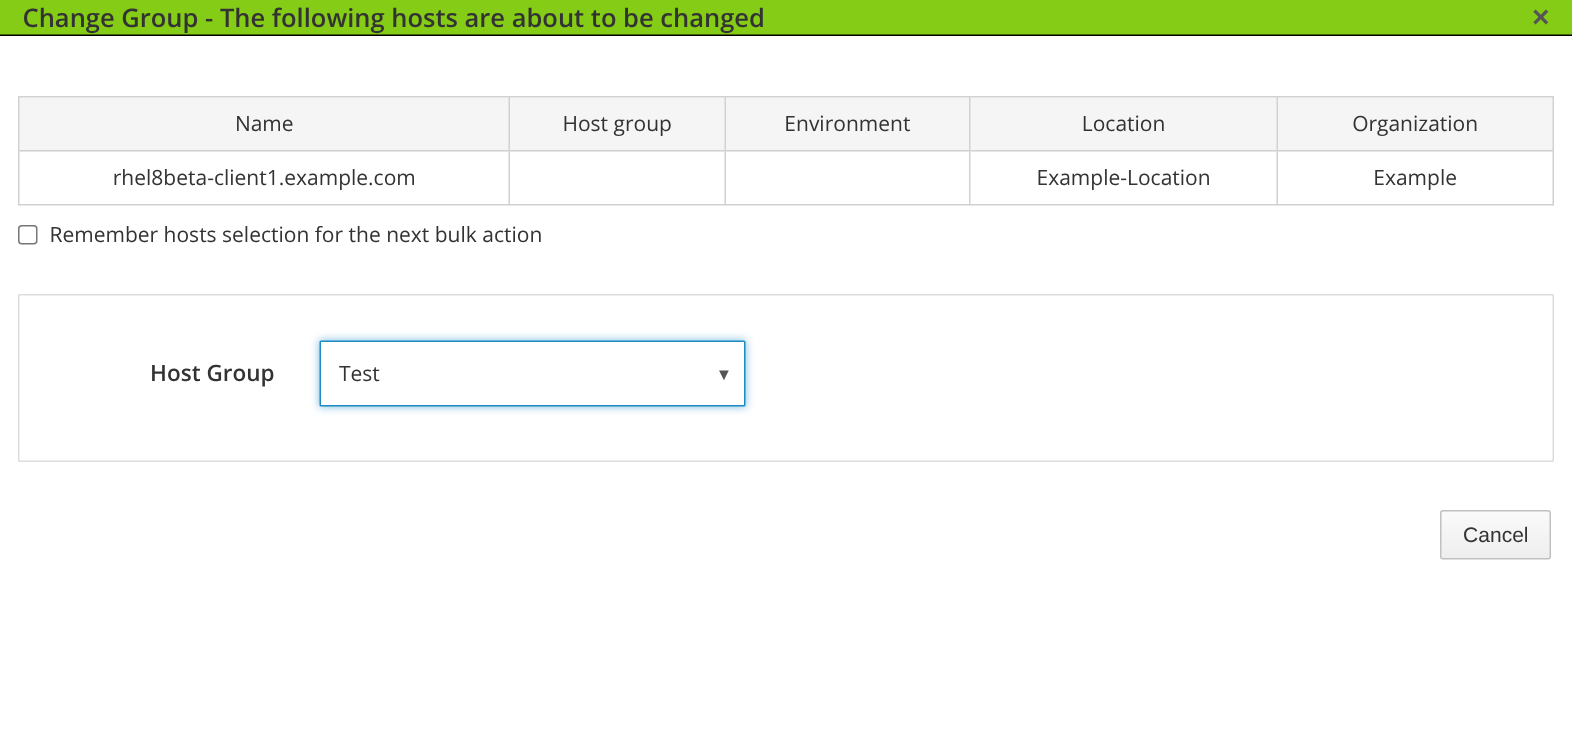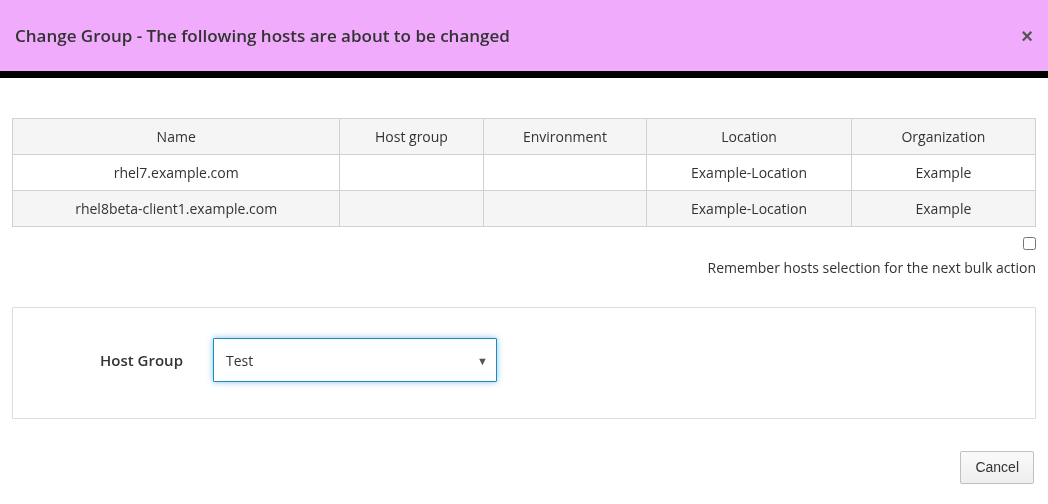--- a/index.html
+++ b/index.html
@@ -12,9 +12,9 @@
       width: 1048px;
     }
     .modal-header {
-      background: #f0abfc;
-      border-bottom: 7px solid #000000;
-      padding: 24px 15px;
+      background: #84cc16;
+      border-bottom: 1px solid #000000;
+      padding: 0 15px;
       display: flex;
       justify-content: space-between;
       align-items: center;

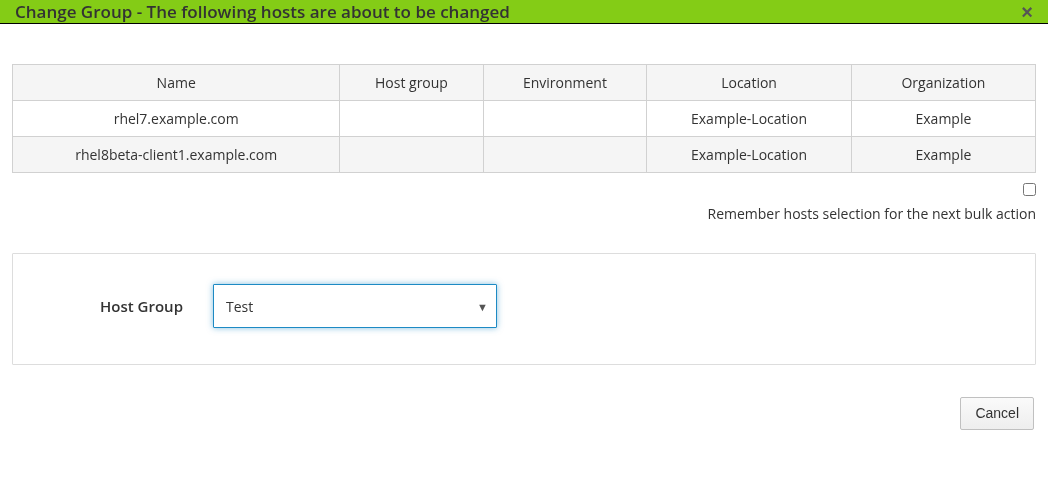--- a/index.html
+++ b/index.html
@@ -157,13 +157,6 @@
     </thead>
     <tbody>
       <tr>
-        <td>rhel7.example.com</td>
-        <td></td>
-        <td></td>
-        <td>Example-Location</td>
-        <td>Example</td>
-      </tr>
-      <tr>
         <td>rhel8beta-client1.example.com</td>
         <td></td>
         <td></td>

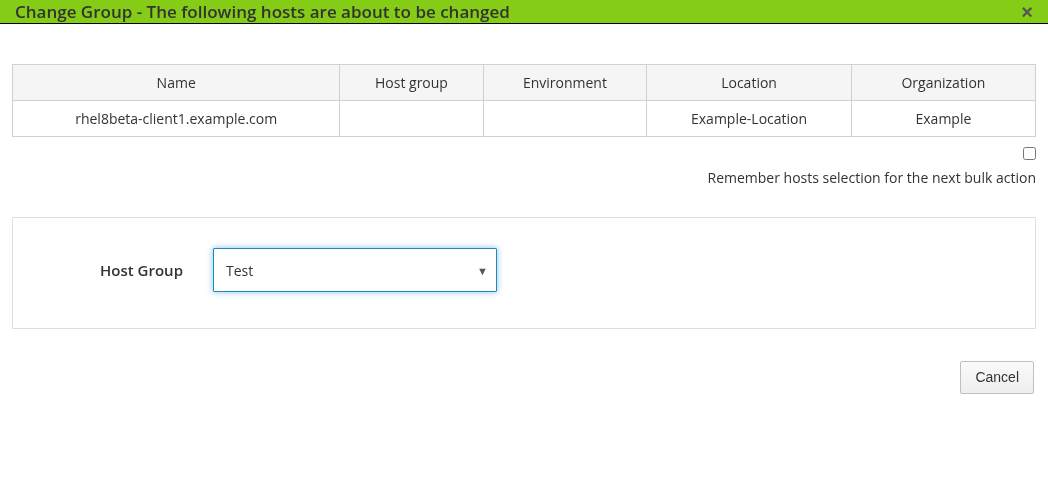--- a/index.html
+++ b/index.html
@@ -64,11 +64,10 @@
     .remember {
       margin-top: 10px;
       display: flex;
-      align-items: flex-end;
+      align-items: center;
       gap: 8px;
       color: #333;
       font-size: 14px;
-      flex-direction: column;
     }
     .remember input { margin: 0; }
     .form-panel {

